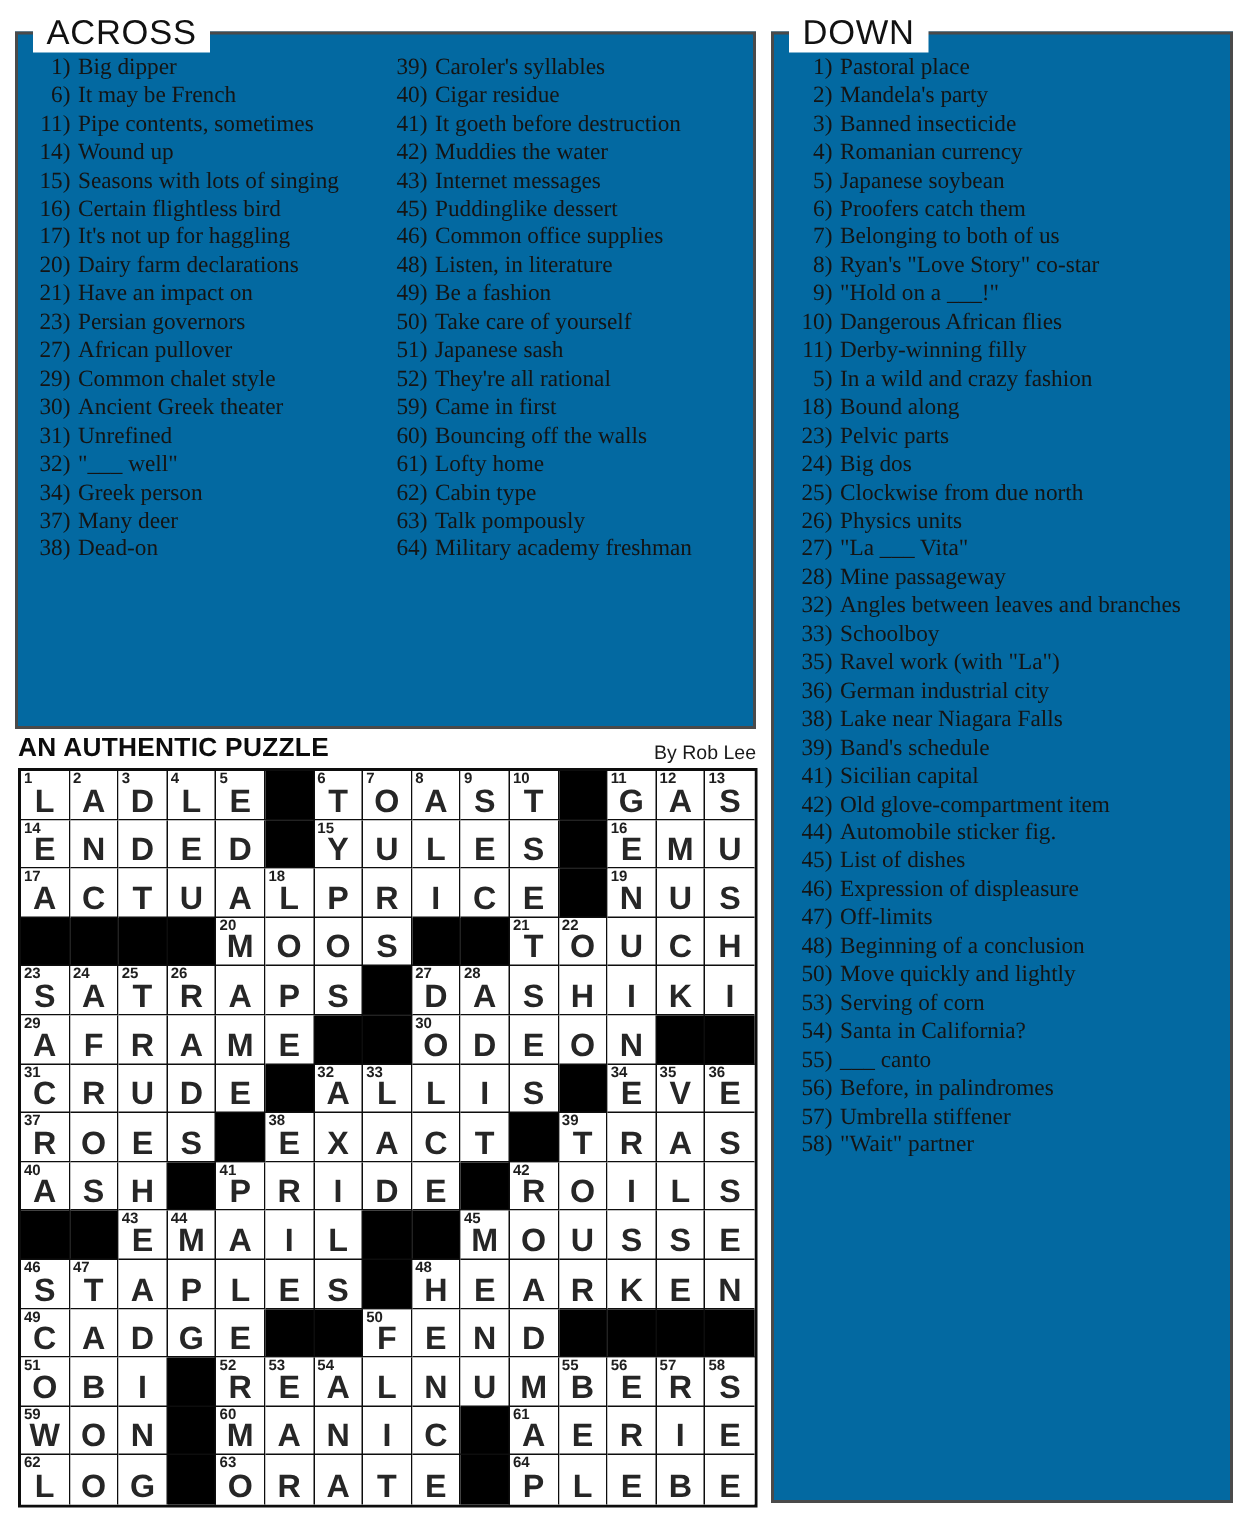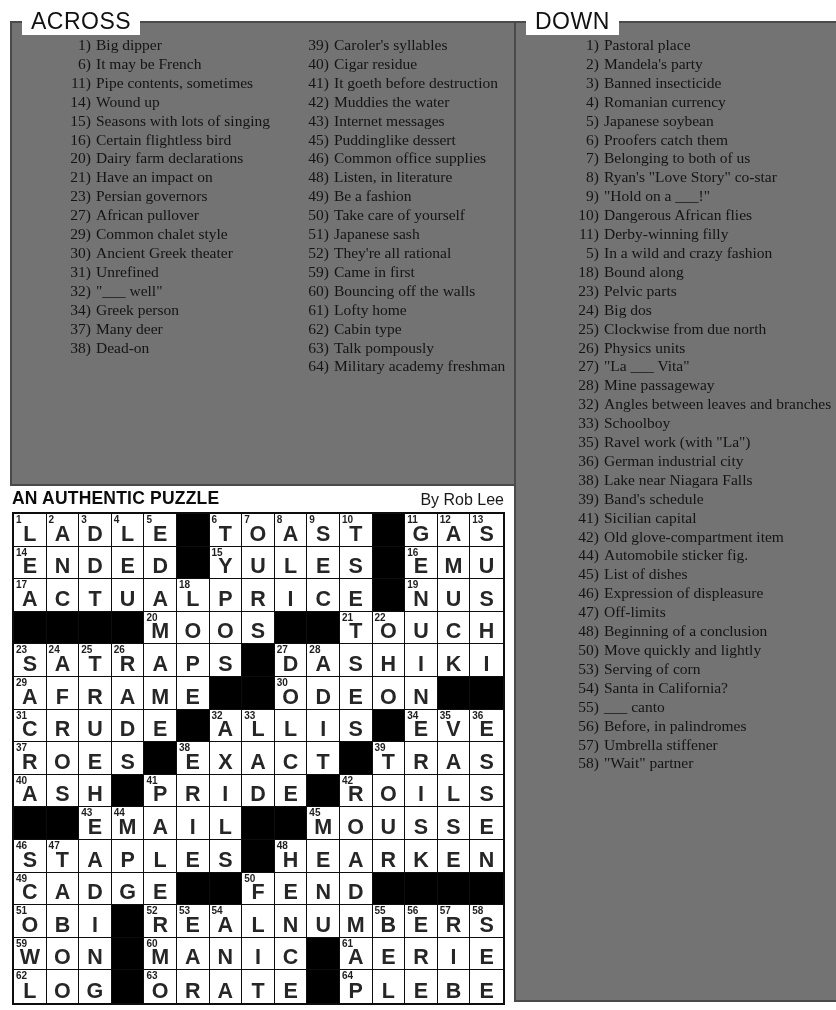--- a/index.html
+++ b/index.html
@@ -7,7 +7,7 @@
     width:836px; height:1010px; position:relative; background:#ffffff;
     font-family:"Liberation Serif", serif; overflow:hidden;
   }
-  .box { position:absolute; border:2px solid #4a4a4a; background:#737373;padding-left:44px; }
+  .box { position:absolute; border:2px solid #4a4a4a; background:#0369a1; }
   #acrossBox { left:10px; top:21px; width:490px; height:461px; }
   #downBox   { left:514px; top:21px; width:304px; height:977px; }
   .legend {

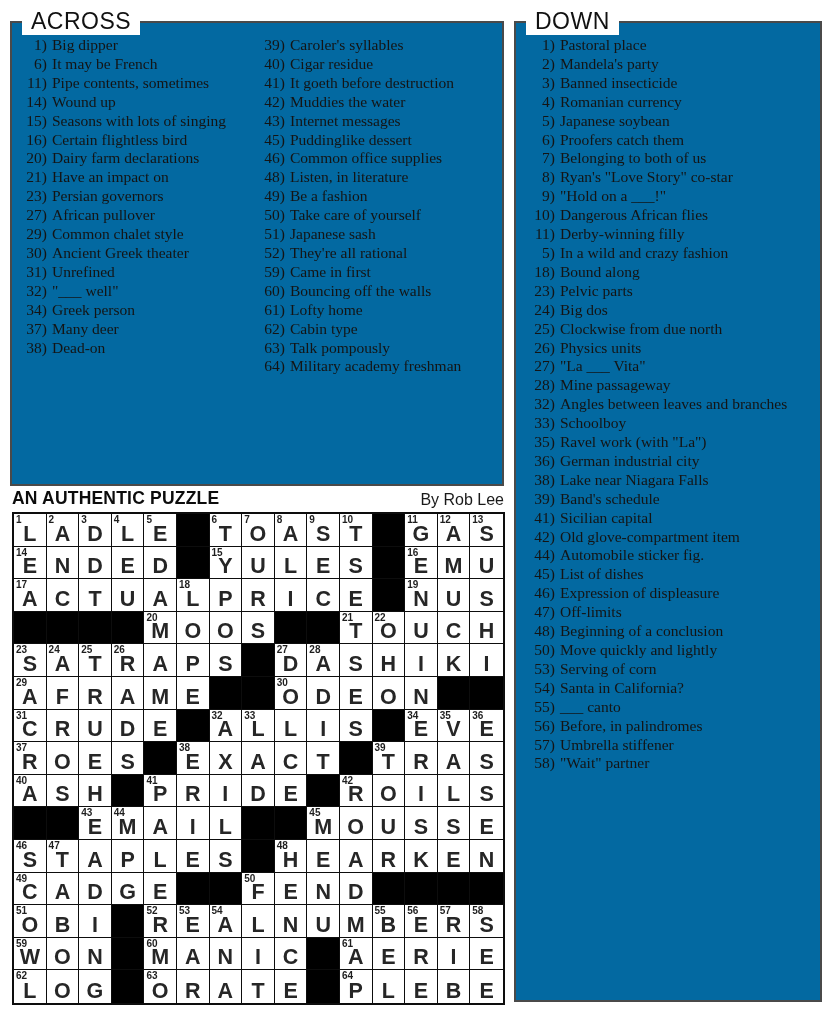--- a/index.html
+++ b/index.html
@@ -86,6 +86,10 @@
           <span class="ctext">Certain flightless bird</span>
         </div>
         <div class="clue">
+          <span class="cnum">17)</span>
+          <span class="ctext">It's not up for haggling</span>
+        </div>
+        <div class="clue">
           <span class="cnum">20)</span>
           <span class="ctext">Dairy farm declarations</span>
         </div>

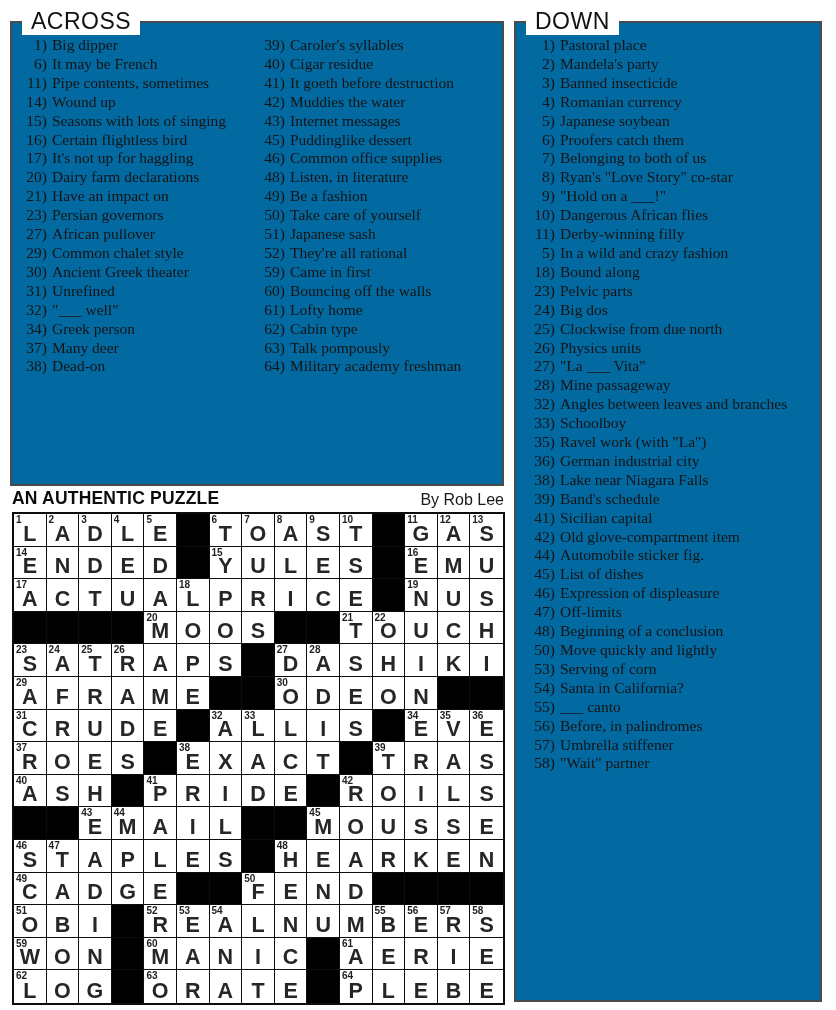--- a/index.html
+++ b/index.html
@@ -31,7 +31,7 @@
     font-family:"Liberation Sans", sans-serif; font-weight:bold; font-size:17.5px;
     color:#0c0c0c; letter-spacing:0.2px;margin-top:12px;
   }
-  .byline { font-family:"Liberation Sans", sans-serif; font-size:16px; color:#1a1a1a;margin-top:20px; }
+  .byline { font-family:"Liberation Sans", sans-serif; font-size:13px; color:#1a1a1a;margin-top:20px; }
 
   .grid {
     position:absolute; left:12px; top:512px; background:#fff;

